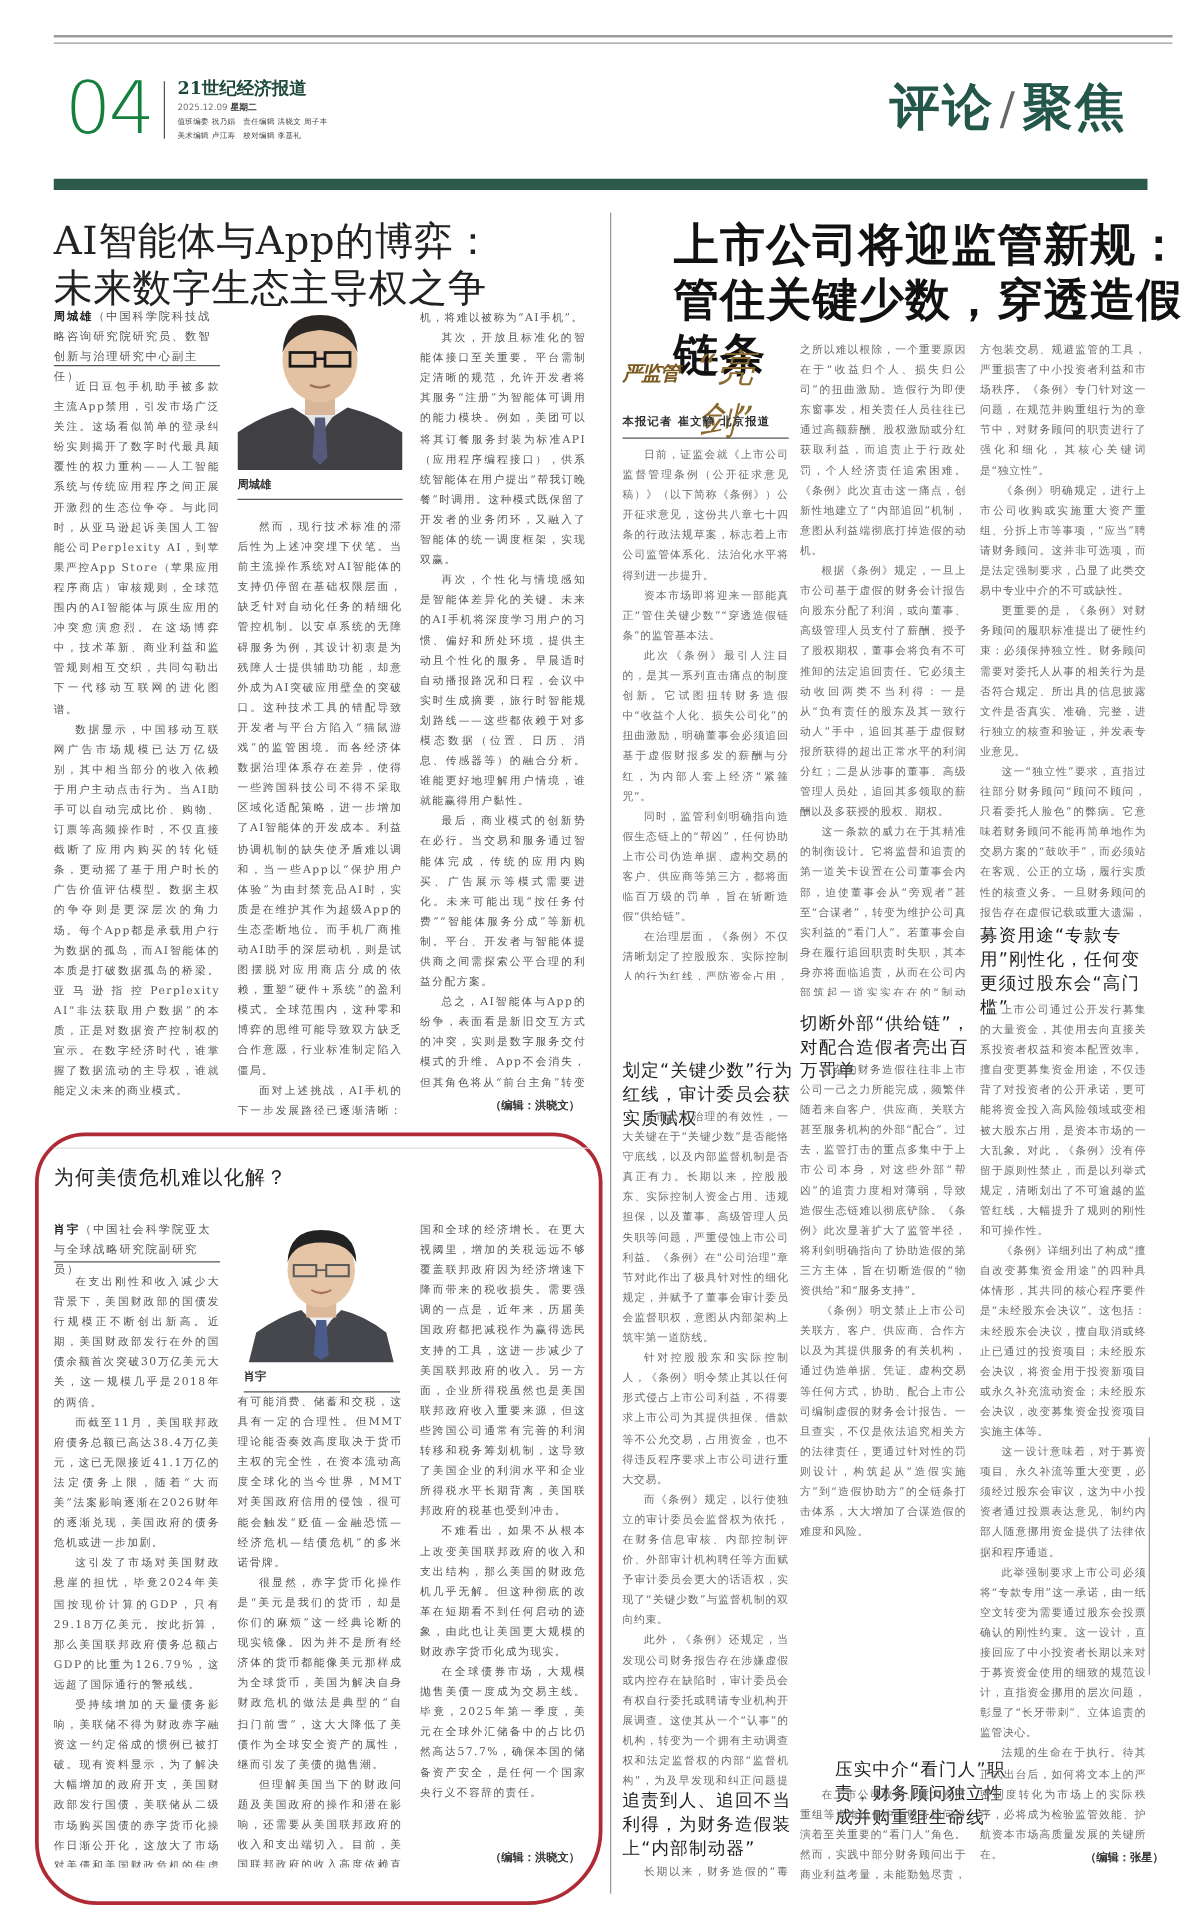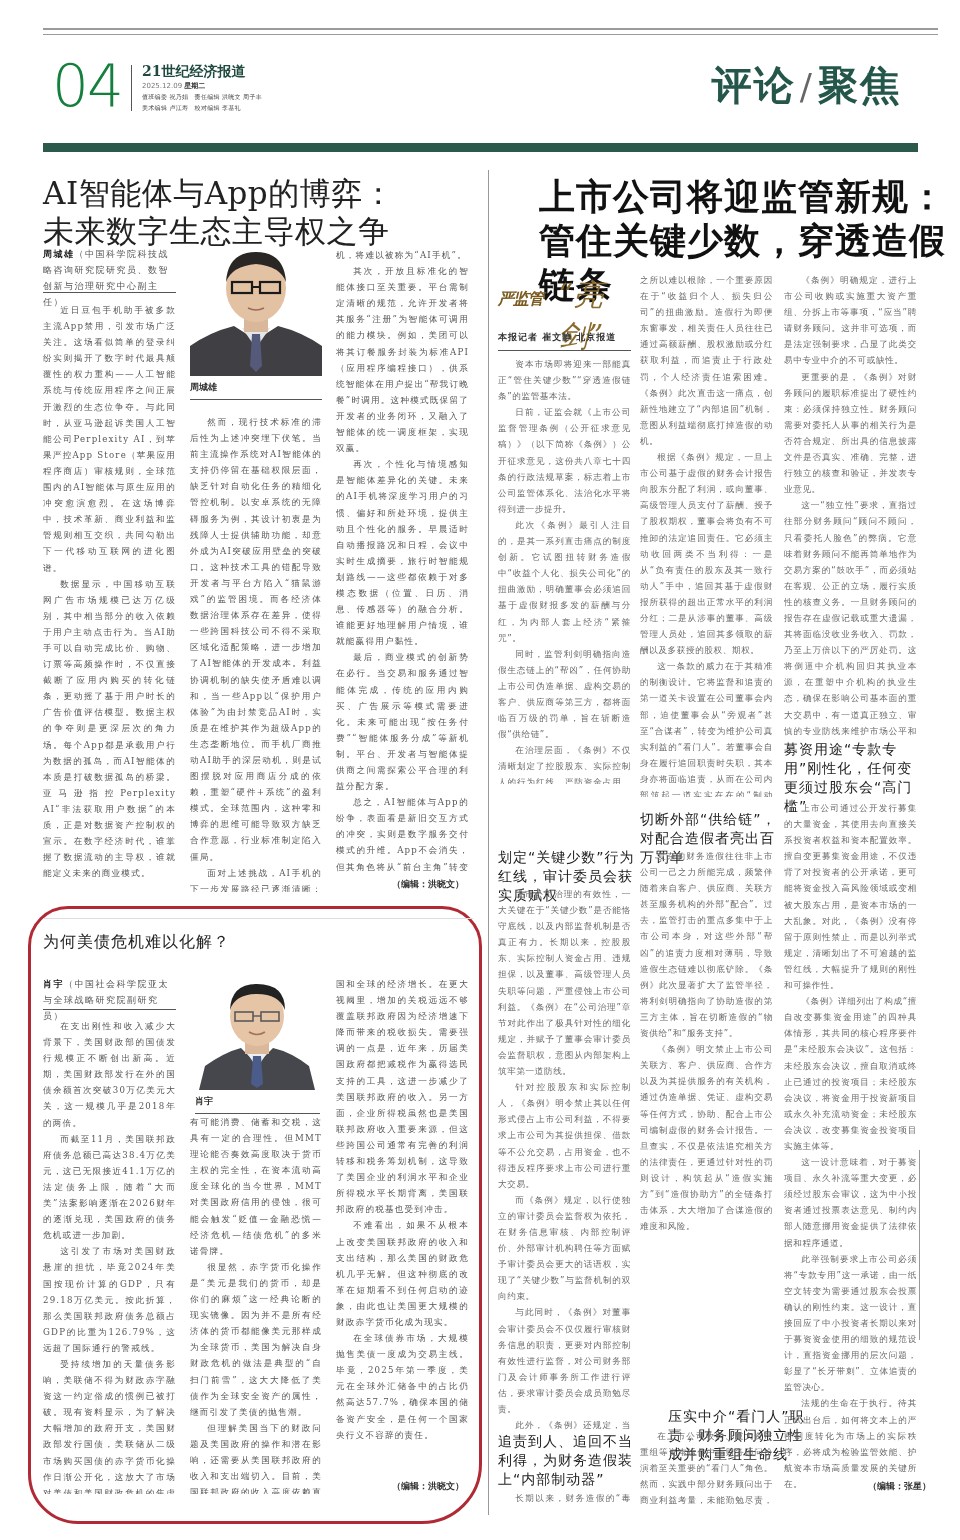--- a/index.html
+++ b/index.html
@@ -227,6 +227,7 @@
 </div>
 
 <div class="col sans" style="left:784px; top:272px; width:133px; height:468px;">
+  <p style="text-indent:0">方包装交易、规避监管的工具，严重损害了中小投资者利益和市场秩序。《条例》专门针对这一问题，在规范并购重组行为的章节中，对财务顾问的职责进行了强化和细化，其核心关键词是“独立性”。</p>
   <p>《条例》明确规定，进行上市公司收购或实施重大资产重组、分拆上市等事项，“应当”聘请财务顾问。这并非可选项，而是法定强制要求，凸显了此类交易中专业中介的不可或缺性。</p>
   <p>更重要的是，《条例》对财务顾问的履职标准提出了硬性约束：必须保持独立性。财务顾问需要对委托人从事的相关行为是否符合规定、所出具的信息披露文件是否真实、准确、完整，进行独立的核查和验证，并发表专业意见。</p>
   <p>这一“独立性”要求，直指过往部分财务顾问“顾问不顾问，只看委托人脸色”的弊病。它意味着财务顾问不能再简单地作为交易方案的“鼓吹手”，而必须站在客观、公正的立场，履行实质性的核查义务。一旦财务顾问的报告存在虚假记载或重大遗漏，其将面临没收业务收入、罚款，乃至上万倍以下的严厉处罚。这将倒逼中介机构回归其执业本源，在重塑中介机构的执业生态，确保在影响公司基本面的重大交易中，有一道真正独立、审慎的专业防线来维护市场公平和投资者权益。</p>

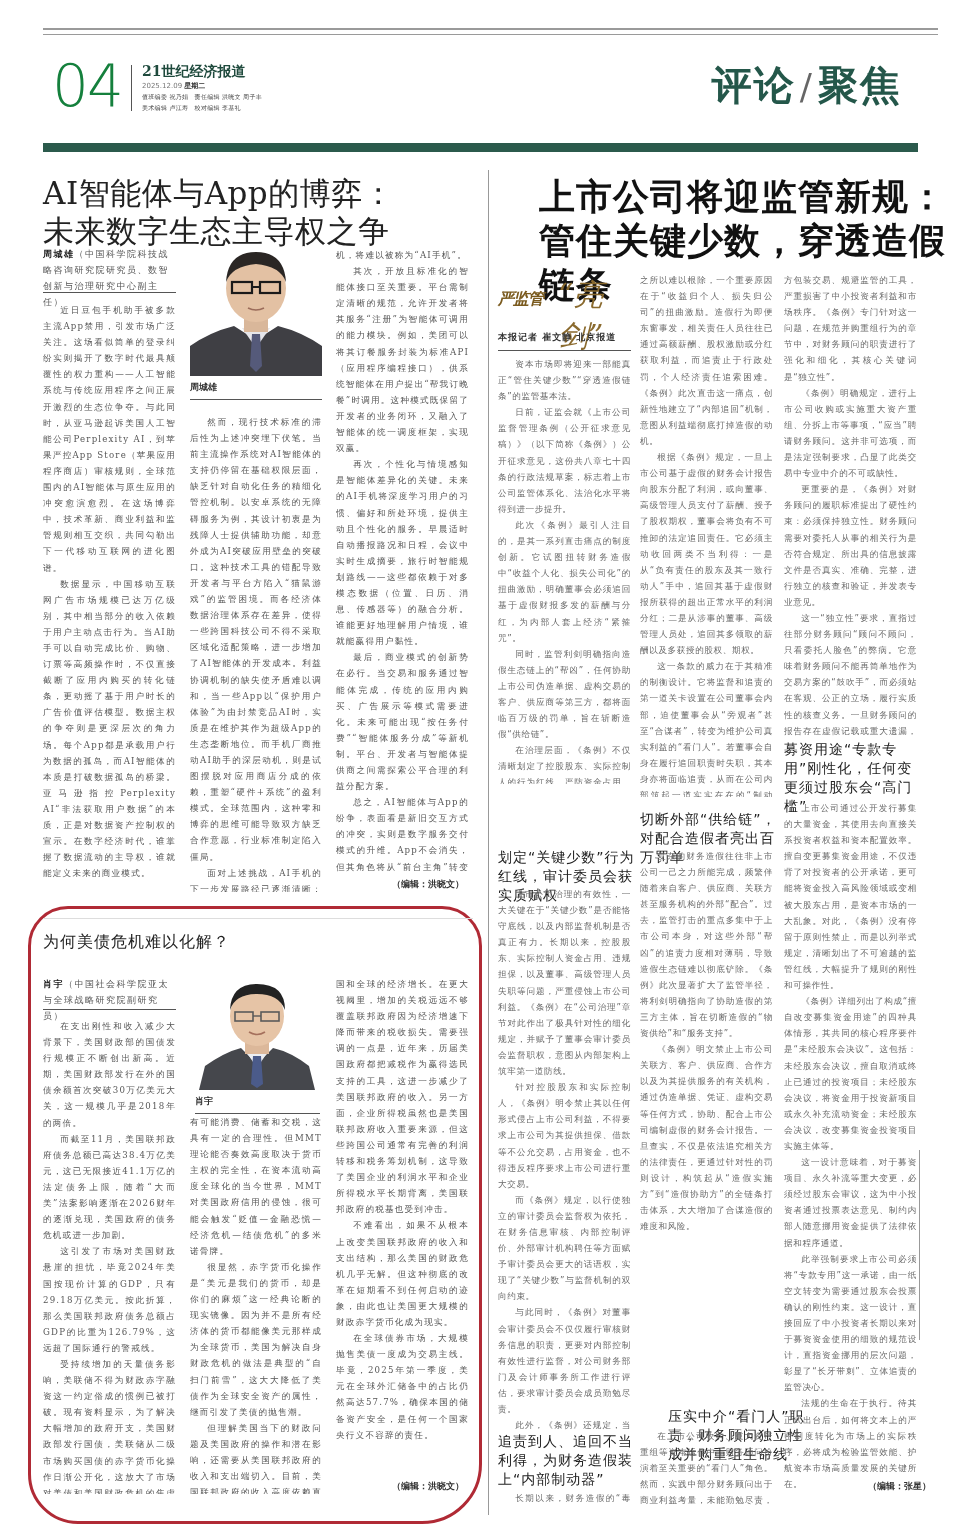--- a/index.html
+++ b/index.html
@@ -191,8 +191,8 @@
 <div class="rule" style="left:498px; top:350px; width:133px;"></div>
 
 <div class="col sans" style="left:498px; top:356px; width:133px; height:428px;">
+  <p>日前，证监会就《上市公司监督管理条例（公开征求意见稿）》（以下简称《条例》）公开征求意见，这份共八章七十四条的行政法规草案，标志着上市公司监管体系化、法治化水平将得到进一步提升。</p>
   <p>资本市场即将迎来一部能真正“管住关键少数”“穿透造假链条”的监管基本法。</p>
-  <p>日前，证监会就《上市公司监督管理条例（公开征求意见稿）》（以下简称《条例》）公开征求意见，这份共八章七十四条的行政法规草案，标志着上市公司监管体系化、法治化水平将得到进一步提升。</p>
   <p>此次《条例》最引人注目的，是其一系列直击痛点的制度创新。它试图扭转财务造假中“收益个人化、损失公司化”的扭曲激励，明确董事会必须追回基于虚假财报多发的薪酬与分红，为内部人套上经济“紧箍咒”。</p>
   <p>同时，监管利剑明确指向造假生态链上的“帮凶”，任何协助上市公司伪造单据、虚构交易的客户、供应商等第三方，都将面临百万级的罚单，旨在斩断造假“供给链”。</p>
   <p>在治理层面，《条例》不仅清晰划定了控股股东、实际控制人的行为红线，严防资金占用，更是实质性地将审计委员会打造成公司内部的“首席监督官”，明确其行使监督职责的具体权限和义务，确保内部治理的有效性。</p>

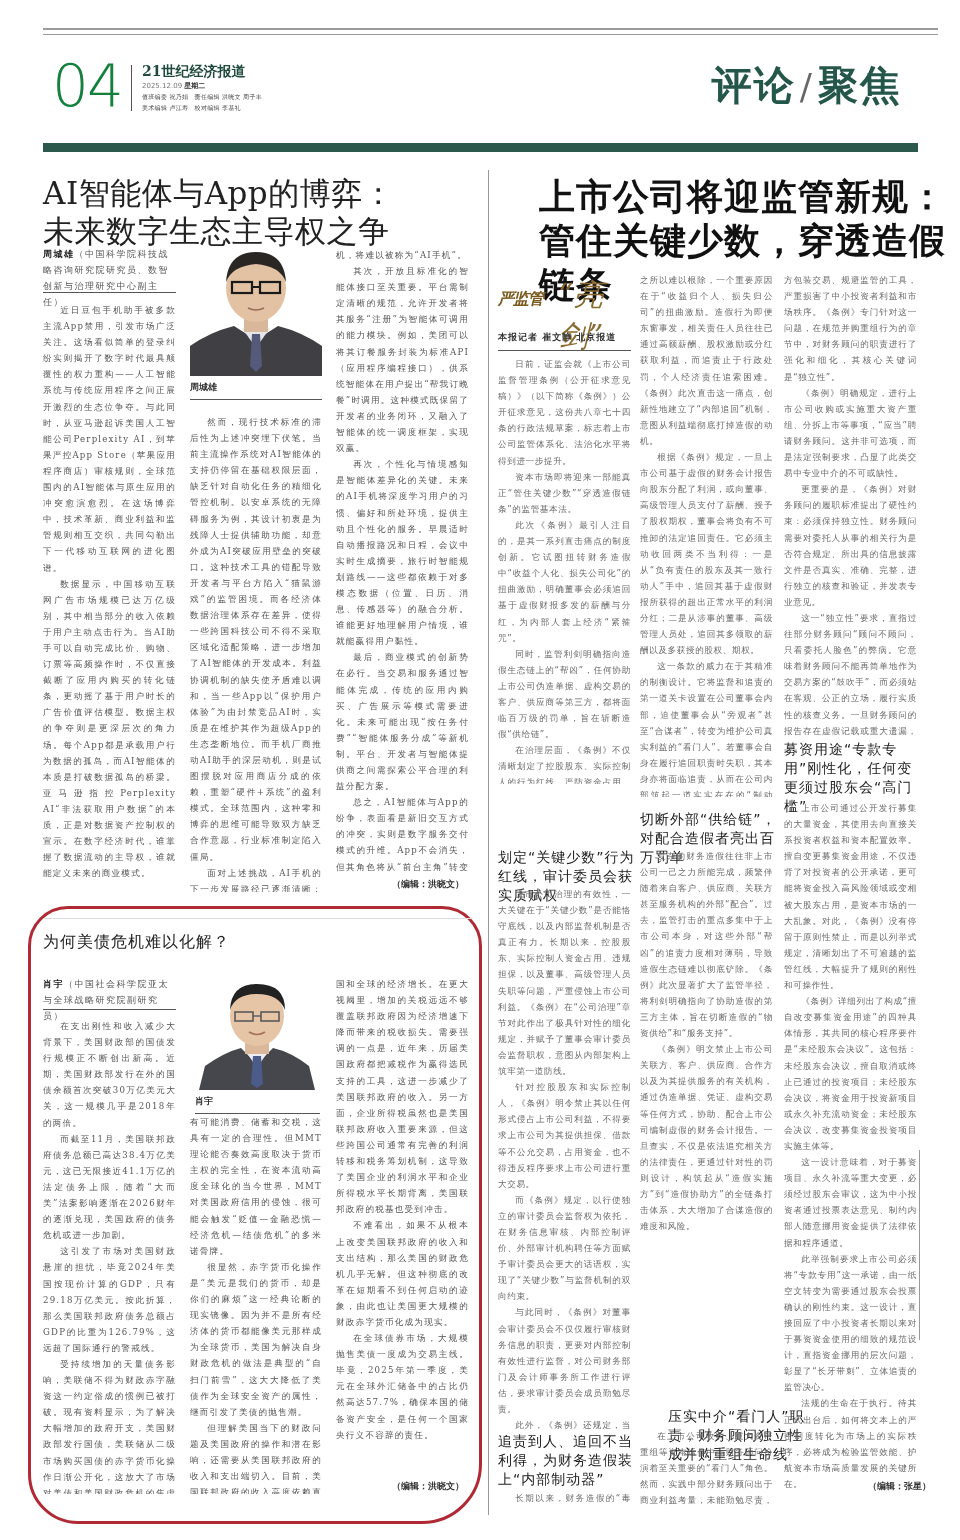--- a/index.html
+++ b/index.html
@@ -203,7 +203,6 @@
   <p>上市公司治理的有效性，一大关键在于“关键少数”是否能恪守底线，以及内部监督机制是否真正有力。长期以来，控股股东、实际控制人资金占用、违规担保，以及董事、高级管理人员失职等问题，严重侵蚀上市公司利益。《条例》在“公司治理”章节对此作出了极具针对性的细化规定，并赋予了董事会审计委员会监督职权，意图从内部架构上筑牢第一道防线。</p>
   <p>针对控股股东和实际控制人，《条例》明令禁止其以任何形式侵占上市公司利益，不得要求上市公司为其提供担保、借款等不公允交易，占用资金，也不得违反程序要求上市公司进行重大交易。</p>
   <p>而《条例》规定，以行使独立的审计委员会监督权为依托，在财务信息审核、内部控制评价、外部审计机构聘任等方面赋予审计委员会更大的话语权，实现了“关键少数”与监督机制的双向约束。</p>
-  <p>与此同时，《条例》对董事会审计委员会不仅仅履行审核财务信息的职责，更要对内部控制有效性进行监督，对公司财务部门及会计师事务所工作进行评估，要求审计委员会成员勤勉尽责。</p>
   <p>此外，《条例》还规定，当发现公司财务报告存在涉嫌虚假或内控存在缺陷时，审计委员会有权自行委托或聘请专业机构开展调查。这使其从一个“认事”的机构，转变为一个拥有主动调查权和法定监督权的内部“监督机构”，为及早发现和纠正问题提供了机制保障。</p>
 </div>
 <div class="subhead" style="left:498px; top:1432px; width:140px;">追责到人、追回不当利得，为财务造假装上“内部制动器”</div>

